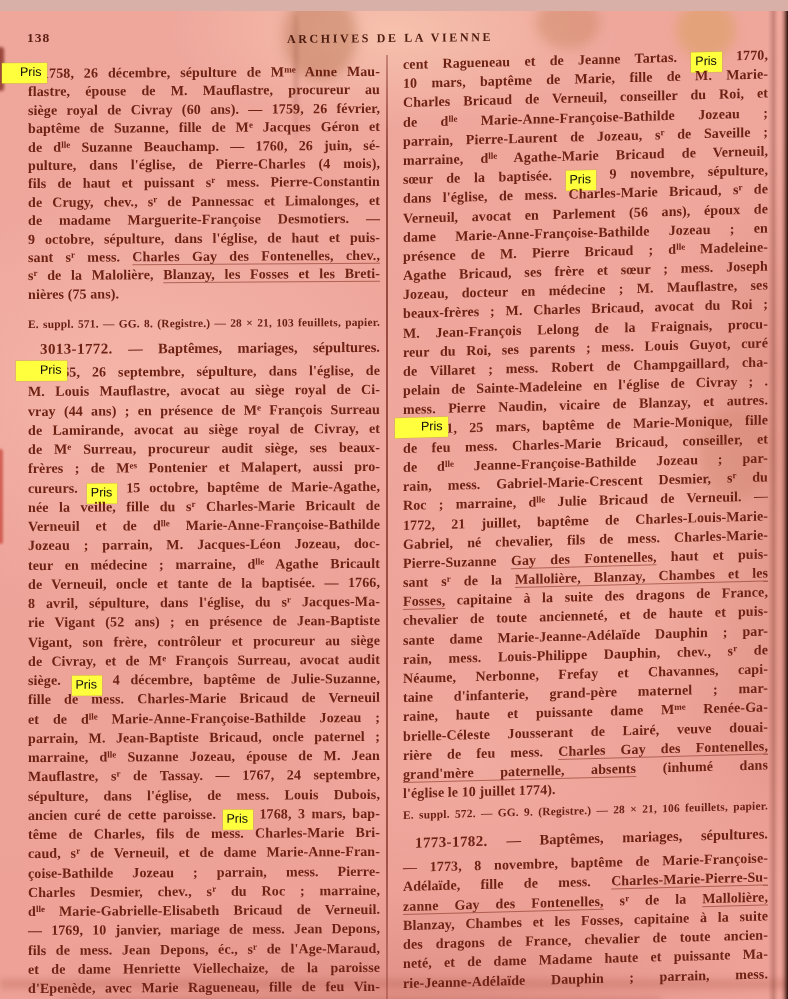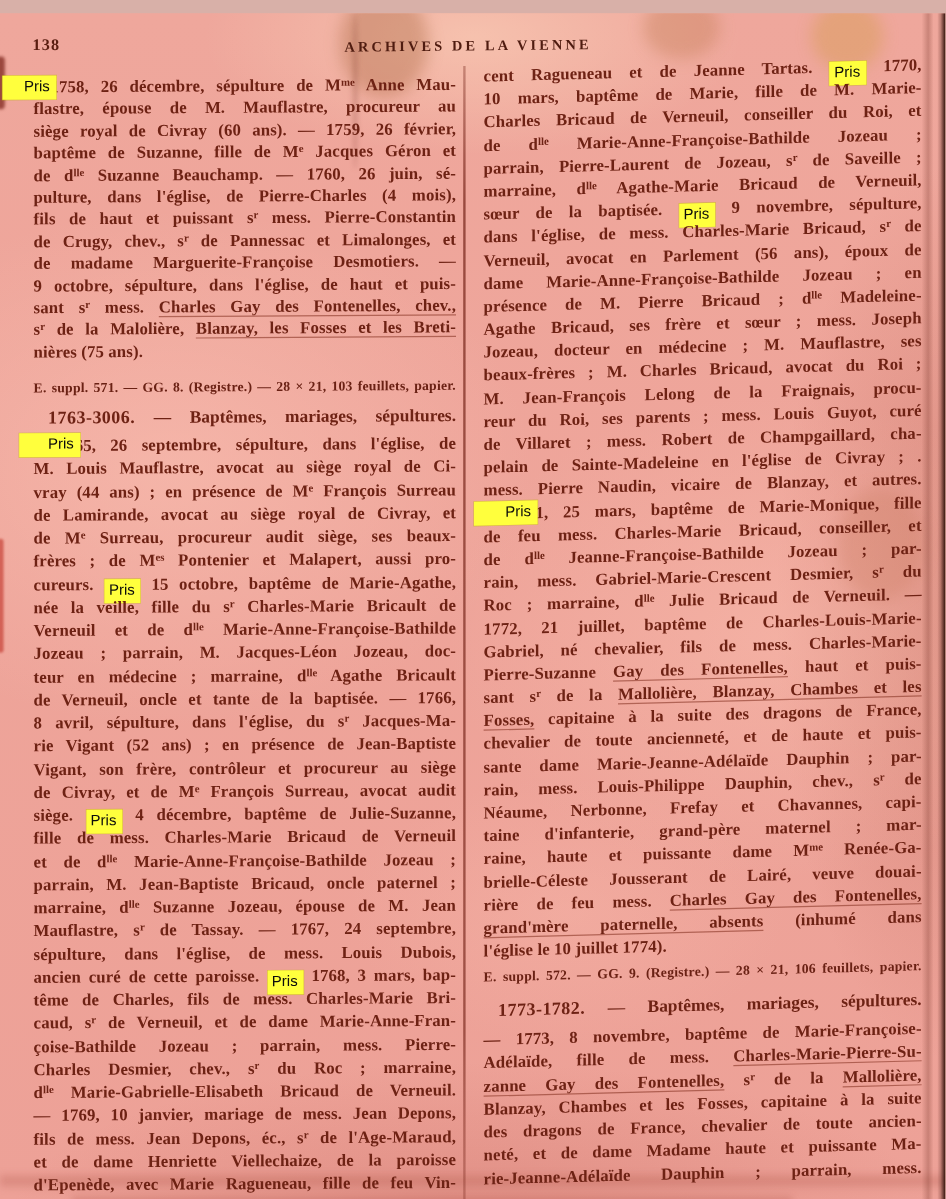--- a/index.html
+++ b/index.html
@@ -87,7 +87,7 @@
         <div class="line nojust" style="line-height: 18.4px; height: 18.4px;">nières (75 ans).</div>
       </div>
       <div class="block note" style="top: 307px;">E. suppl. 571. — GG. 8. (Registre.) — 28 × 21, 103 feuillets, papier.</div>
-      <div class="block heading" style="top: 330px;"><b>1763-3006.</b> — Baptêmes, mariages, sépultures.</div>
+      <div class="block heading" style="top: 330px;"><b>3013-1772.</b> — Baptêmes, mariages, sépultures.</div>
       <div class="block text" style="top: 352px;">
         <div class="line" style="line-height: 19.25px; height: 19.25px; text-indent: 20px;"><span class="pris margin" style="left:-12px">Pris</span>1765, 26 septembre, sépulture, dans l'église, de</div>
         <div class="line" style="line-height: 19.25px; height: 19.25px;">M. Louis Mauflastre, avocat au siège royal de Ci-</div>

